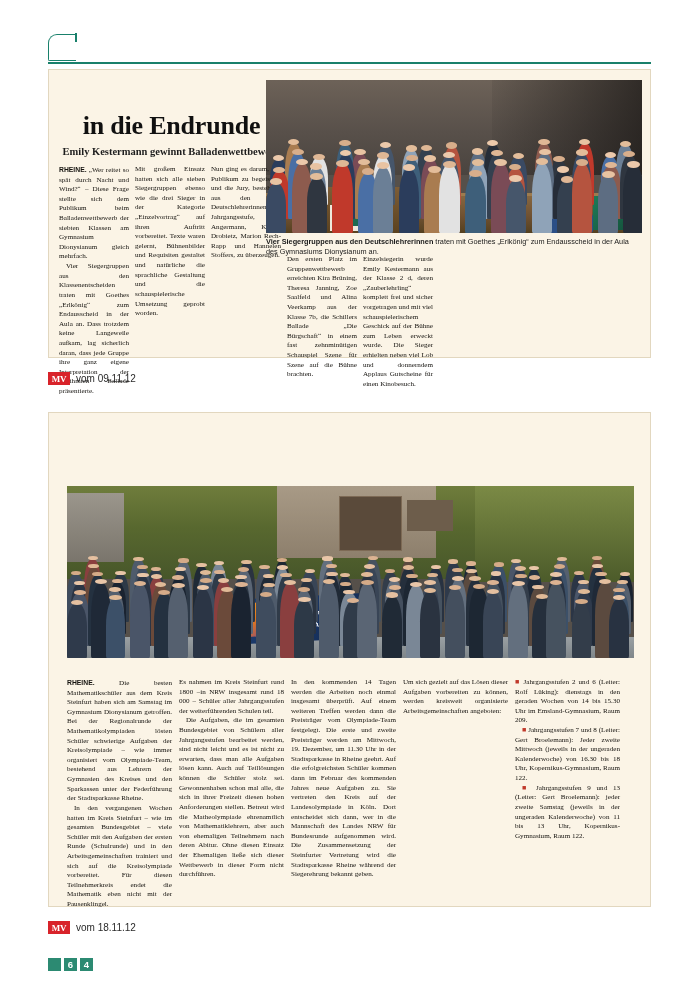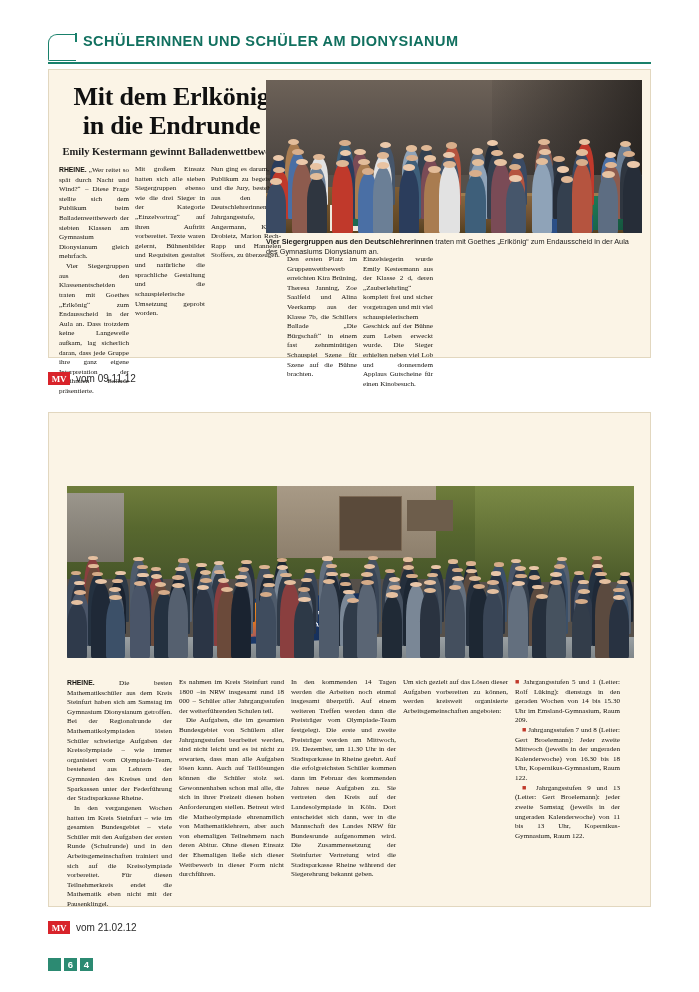--- a/index.html
+++ b/index.html
@@ -208,7 +208,6 @@
 
   <div class="section-head">
     <div class="sh-bracket"></div>
-    <div class="sh-title">SCHÜLERINNEN UND SCHÜLER AM DIONYSIANUM</div>
     <div class="sh-rule"></div>
   </div>
 

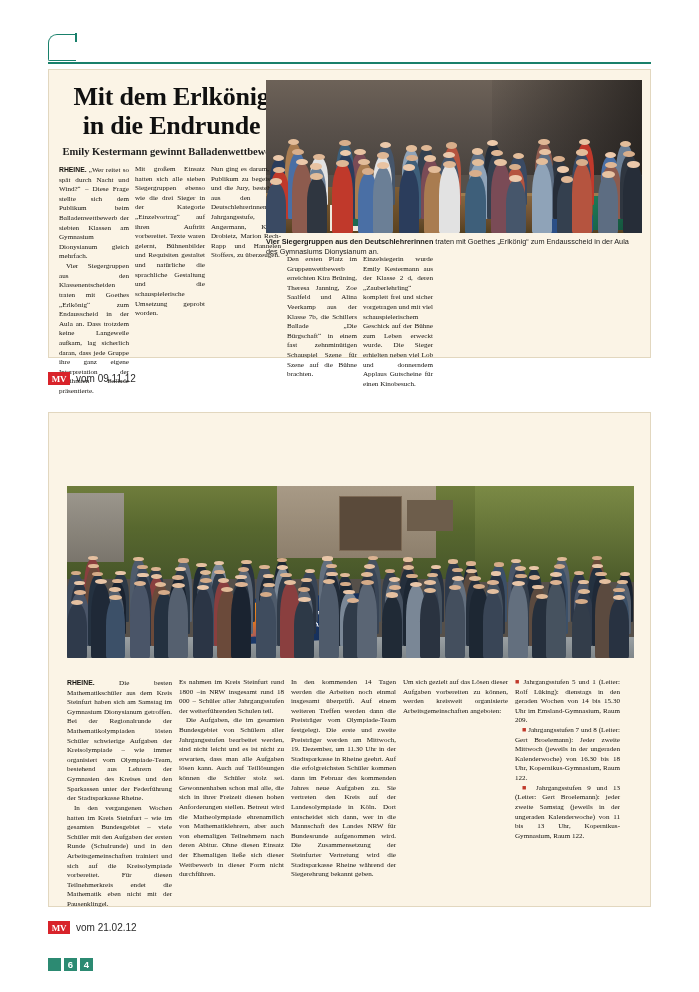--- a/index.html
+++ b/index.html
@@ -213,7 +213,7 @@
 
   <div class="article" id="article-1">
 
-    <div class="hl-1"><span>Mit dem Erlkönig</span><br><span>in die Endrunde</span></div>
+    <div class="hl-1"><br><span>in die Endrunde</span></div>
     <div class="sub-1">Emily Kestermann gewinnt Balladenwettbewerb</div>
 
     <div class="photo" id="photo-1">

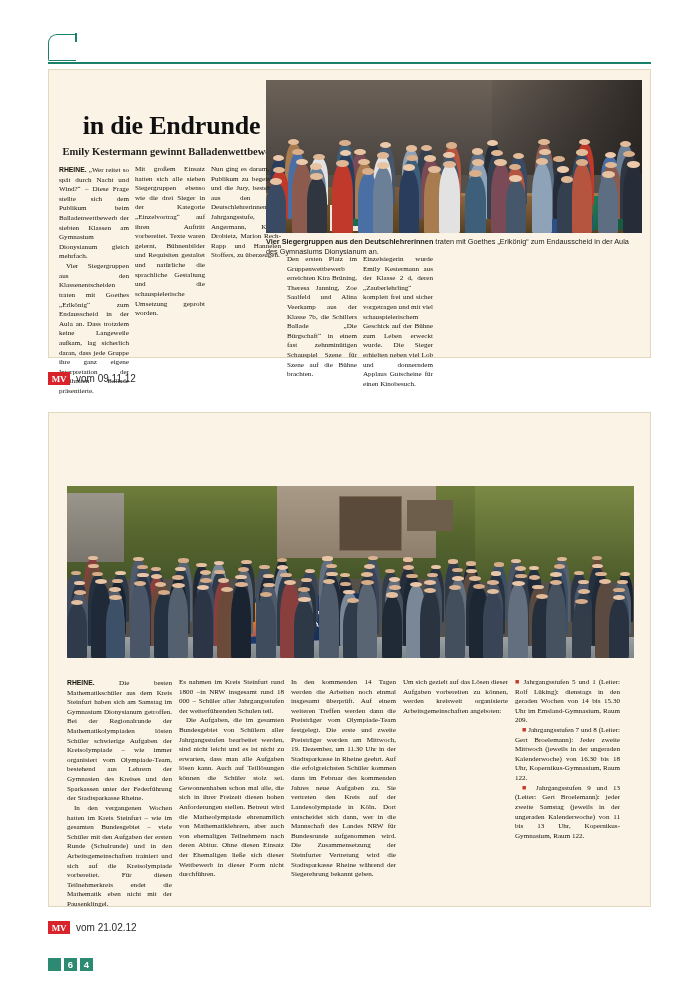--- a/index.html
+++ b/index.html
@@ -616,7 +616,7 @@
       <p>Um sich gezielt auf das Lösen dieser Aufgaben vorbereiten zu können, werden kreisweit organisierte Arbeitsgemeinschaften angeboten:</p>
     </div>
     <div class="col" id="a2c5">
-      <p><span class="bullet">■ </span><span>Jahrgangsstufen 5 und 1 (Leiter: Rolf Lüking): dienstags in den geraden Wochen von 14 bis 15.30 Uhr im Emsland-Gymnasium, Raum 209.</span></p>
+      <p><span class="bullet">■ </span><span>Jahrgangsstufen 2 und 6 (Leiter: Rolf Lüking): dienstags in den geraden Wochen von 14 bis 15.30 Uhr im Emsland-Gymnasium, Raum 209.</span></p>
       <p><span class="bullet">■ </span><span>Jahrgangsstufen 7 und 8 (Leiter: Gert Broelemann): Jeder zweite Mittwoch (jeweils in der ungeraden Kalenderwoche) von 16.30 bis 18 Uhr, Kopernikus-Gymnasium, Raum 122.</span></p>
       <p><span class="bullet">■ </span><span>Jahrgangsstufen 9 und 13 (Leiter: Gert Broelemann): jeder zweite Samstag (jeweils in der ungeraden Kalenderwoche) von 11 bis 13 Uhr, Kopernikus-Gymnasium, Raum 122.</span></p>
     </div>

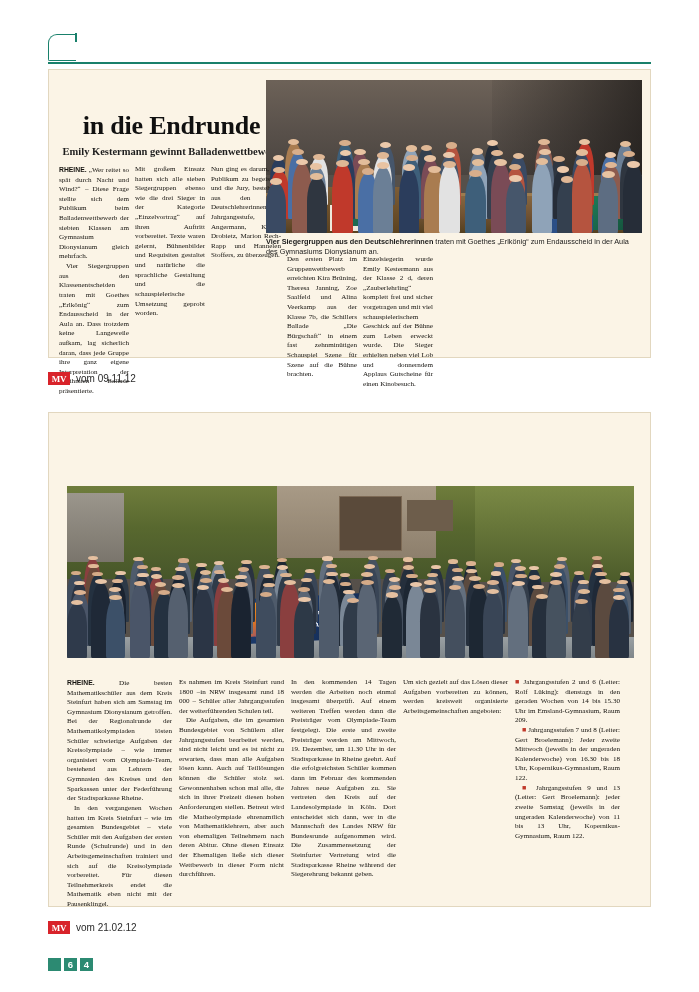--- a/index.html
+++ b/index.html
@@ -624,7 +624,7 @@
 
   <div class="source" id="src-2">
     <div class="mv-logo">MV</div>
-    <div class="src-text">vom 21.02.12</div>
+    <div class="src-text">vom 18.11.12</div>
   </div>
 
   <div class="pagefoot">

